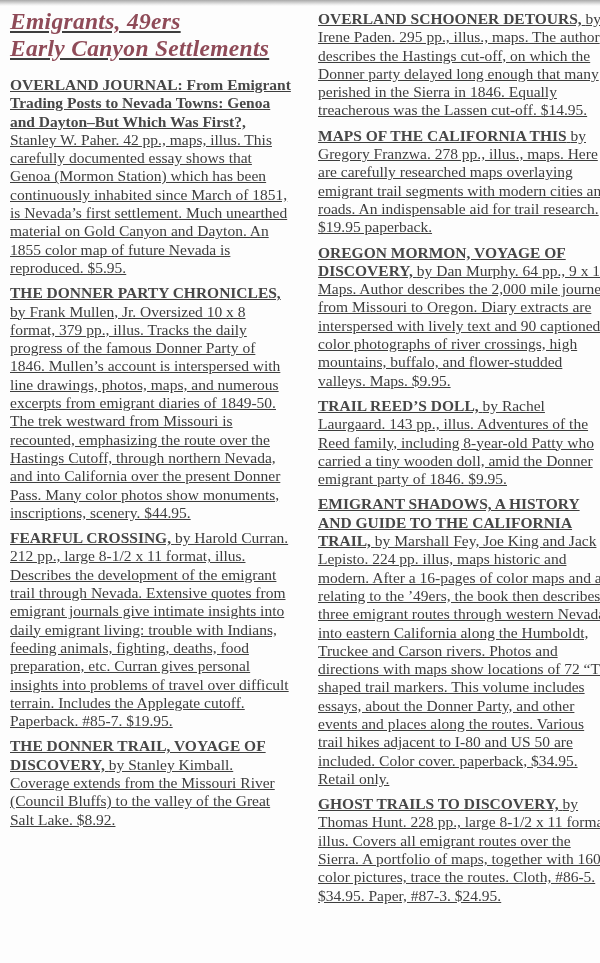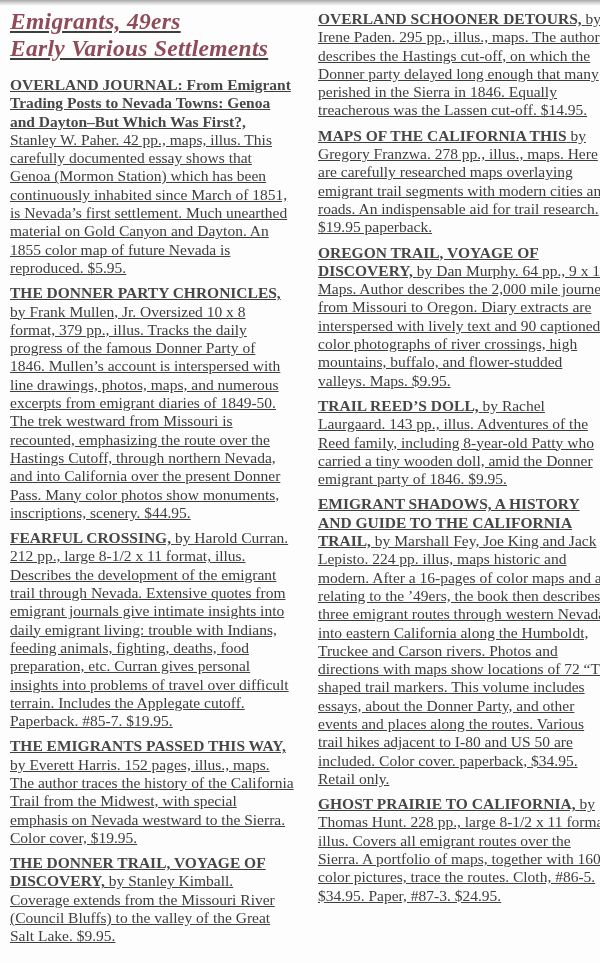--- a/index.html
+++ b/index.html
@@ -40,7 +40,7 @@
 <div class="col col-left">
   <div class="page-title">
     <div>Emigrants, 49ers</div>
-    <div>Early Various Settlements</div>
+    <div>Early Canyon Settlements</div>
   </div>
 
   <p class="entry">

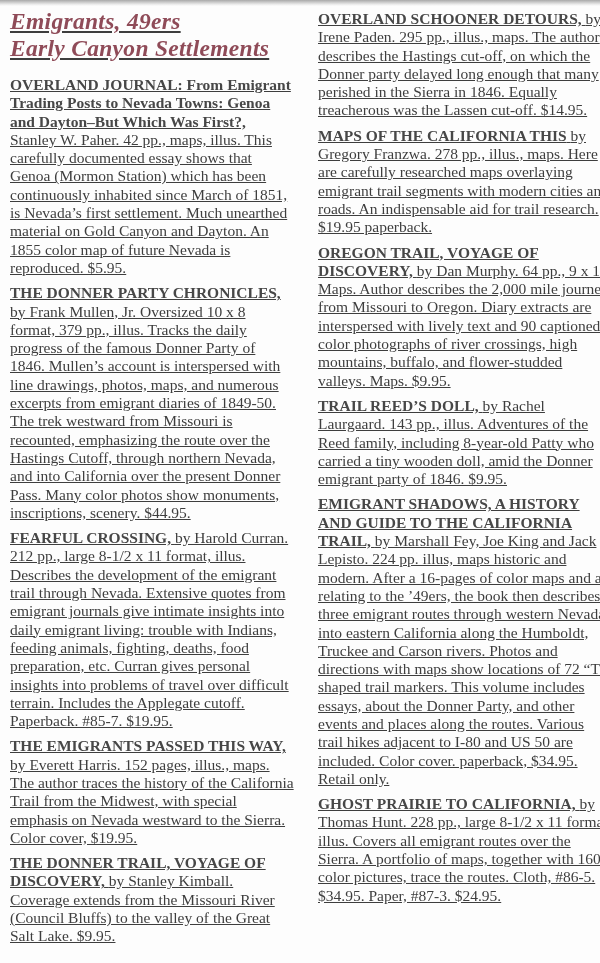--- a/index.html
+++ b/index.html
@@ -75,7 +75,7 @@
     <span>by Gregory Franzwa. 278 pp., illus., maps. Here are carefully researched maps overlaying emigrant trail segments with modern cities and roads. An indispensable aid for trail research. $19.95 paperback.</span>
   </p>
   <p class="entry">
-    <b>OREGON TRAIL, VOYAGE OF DISCOVERY,</b>
+    <b>OREGON MORMON, VOYAGE OF DISCOVERY,</b>
     <span>by Dan Murphy. 64 pp., 9 x 12. Maps. Author describes the 2,000 mile journey from Missouri to Oregon. Diary extracts are interspersed with lively text and 90 captioned color photographs of river crossings, high mountains, buffalo, and flower-studded valleys. Maps. $9.95.</span>
   </p>
   <p class="entry">

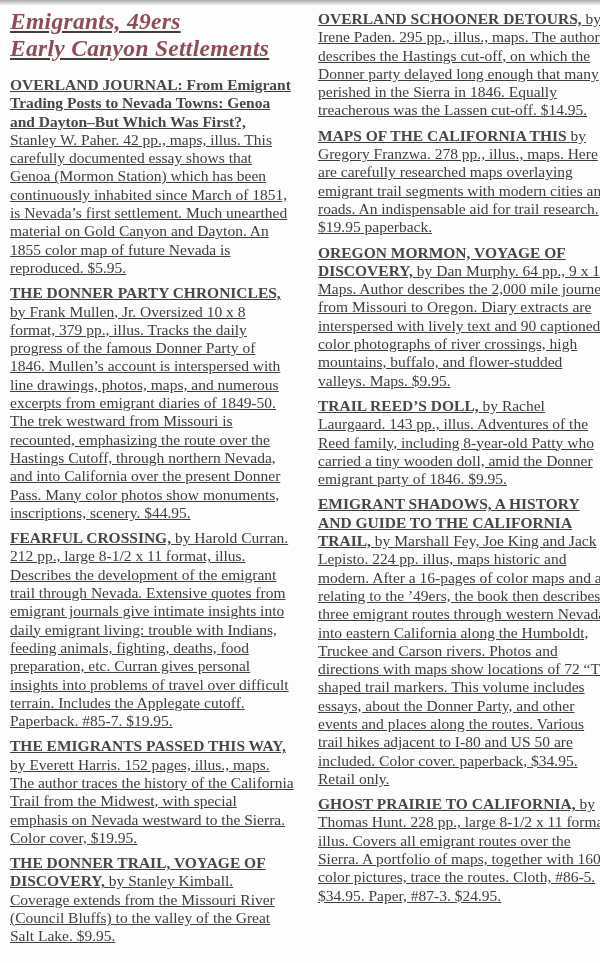--- a/index.html
+++ b/index.html
@@ -56,10 +56,6 @@
     <span>by Harold Curran. 212 pp., large 8-1/2 x 11 format, illus. Describes the development of the emigrant trail through Nevada. Extensive quotes from emigrant journals give intimate insights into daily emigrant living: trouble with Indians, feeding animals, fighting, deaths, food preparation, etc. Curran gives personal insights into problems of travel over difficult terrain. Includes the Applegate cutoff. Paperback. #85-7. $19.95.</span>
   </p>
   <p class="entry">
-    <b>THE EMIGRANTS PASSED THIS WAY,</b>
-    <span>by Everett Harris. 152 pages, illus., maps. The author traces the history of the California Trail from the Midwest, with special emphasis on Nevada westward to the Sierra. Color cover, $19.95.</span>
-  </p>
-  <p class="entry">
     <b>THE DONNER TRAIL, VOYAGE OF DISCOVERY,</b>
     <span>by Stanley Kimball. Coverage extends from the Missouri River (Council Bluffs) to the valley of the Great Salt Lake. $9.95.</span>
   </p>

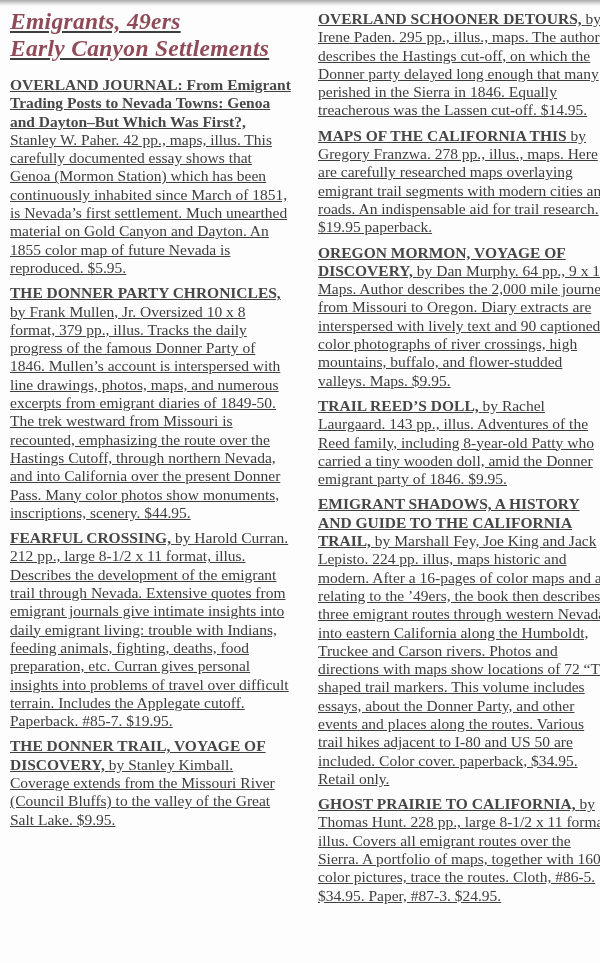--- a/index.html
+++ b/index.html
@@ -57,7 +57,7 @@
   </p>
   <p class="entry">
     <b>THE DONNER TRAIL, VOYAGE OF DISCOVERY,</b>
-    <span>by Stanley Kimball. Coverage extends from the Missouri River (Council Bluffs) to the valley of the Great Salt Lake. $9.95.</span>
+    <span>by Stanley Kimball. Coverage extends from the Missouri River (Council Bluffs) to the valley of the Great Salt Lake. $8.92.</span>
   </p>
 </div>
 

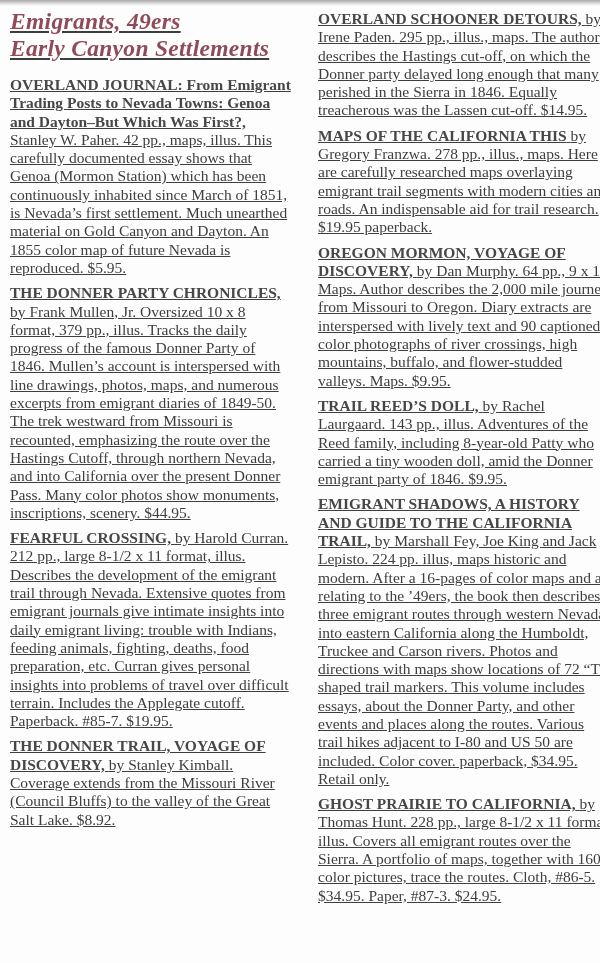--- a/index.html
+++ b/index.html
@@ -83,7 +83,7 @@
     <span>by Marshall Fey, Joe King and Jack Lepisto. 224 pp. illus, maps historic and modern. After a 16-pages of color maps and art relating to the ’49ers, the book then describes three emigrant routes through western Nevada into eastern California along the Humboldt, Truckee and Carson rivers. Photos and directions with maps show locations of 72 “T”-shaped trail markers. This volume includes essays, about the Donner Party, and other events and places along the routes. Various trail hikes adjacent to I-80 and US 50 are included. Color cover. paperback, $34.95. Retail only.</span>
   </p>
   <p class="entry">
-    <b>GHOST PRAIRIE TO CALIFORNIA,</b>
+    <b>GHOST TRAILS TO DISCOVERY,</b>
     <span>by Thomas Hunt. 228 pp., large 8-1/2 x 11 format, illus. Covers all emigrant routes over the Sierra. A portfolio of maps, together with 160 color pictures, trace the routes. Cloth, #86-5. $34.95. Paper, #87-3. $24.95.</span>
   </p>
 </div>

